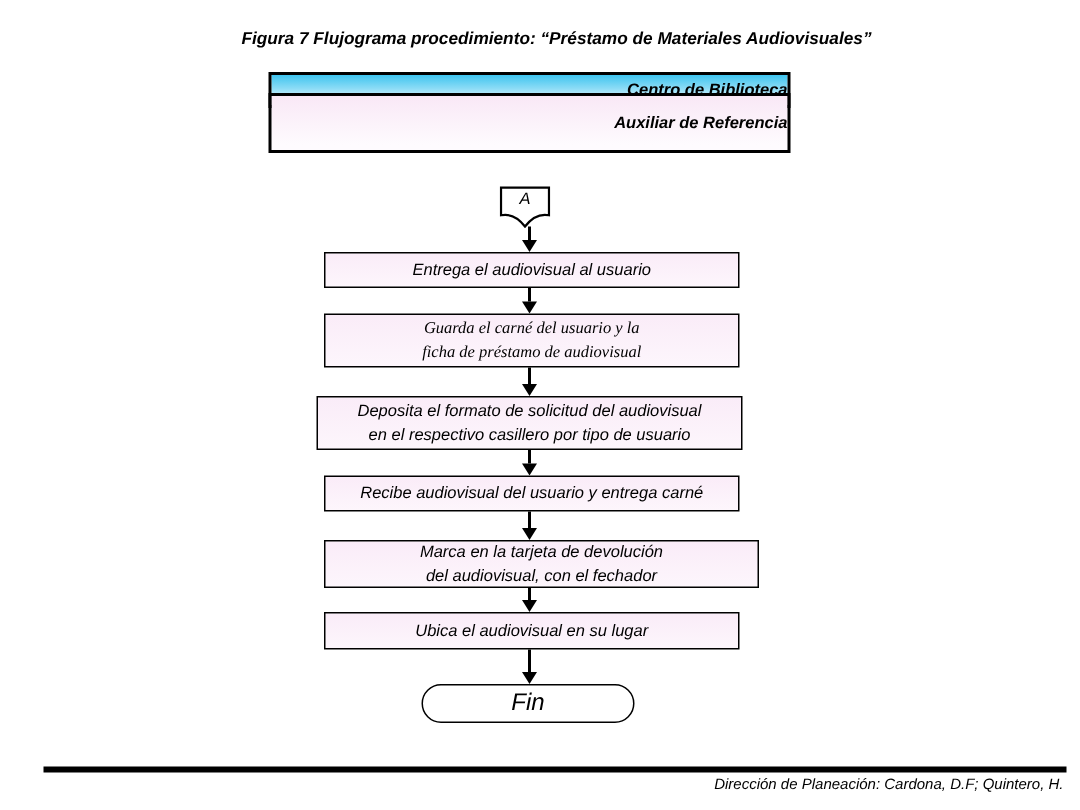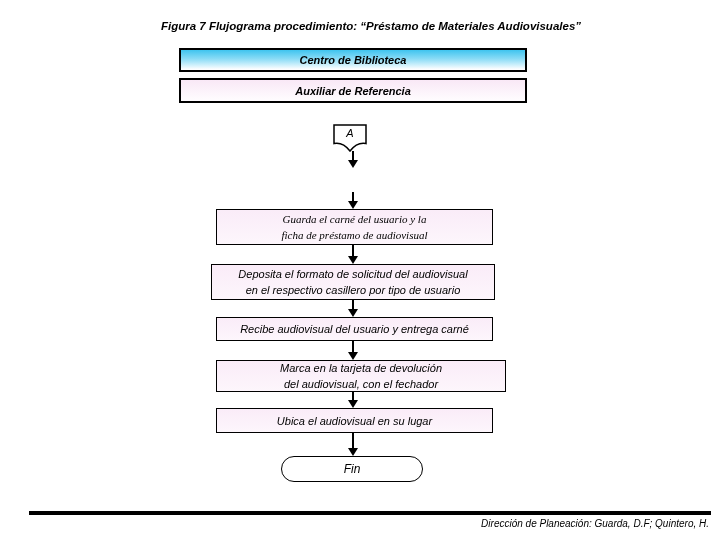--- a/index.html
+++ b/index.html
@@ -33,7 +33,7 @@
     border: 2px solid #000;
     display: flex;
     align-items: center;
-    justify-content: center;
+    justify-content: flex-end;
     font-size: 11px;
     font-weight: bold;
     font-style: italic;

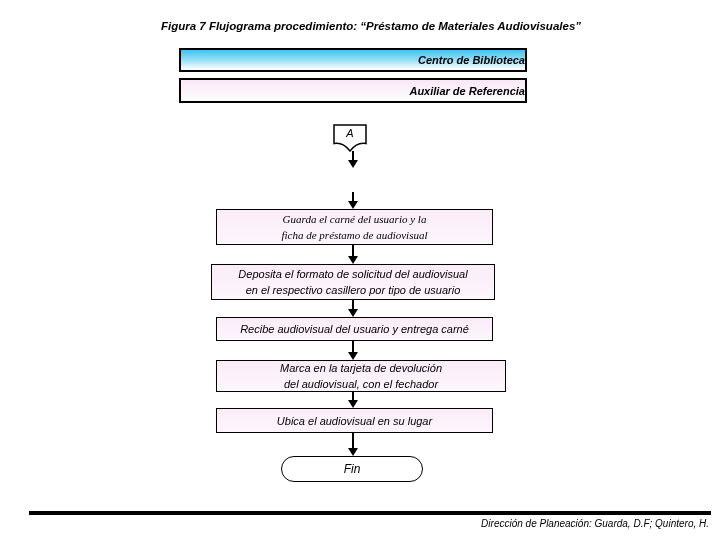--- a/index.html
+++ b/index.html
@@ -44,7 +44,7 @@
     background: linear-gradient(180deg, #3fc4ef 0%, #8cdcf6 45%, #fdfeff 96%);
   }
   .lane-band.role {
-    top: 78px; height: 25px;
+    top: 62px; height: 40px;
     background: linear-gradient(180deg, #f9e8f6 0%, #fefbfe 90%);
   }
 

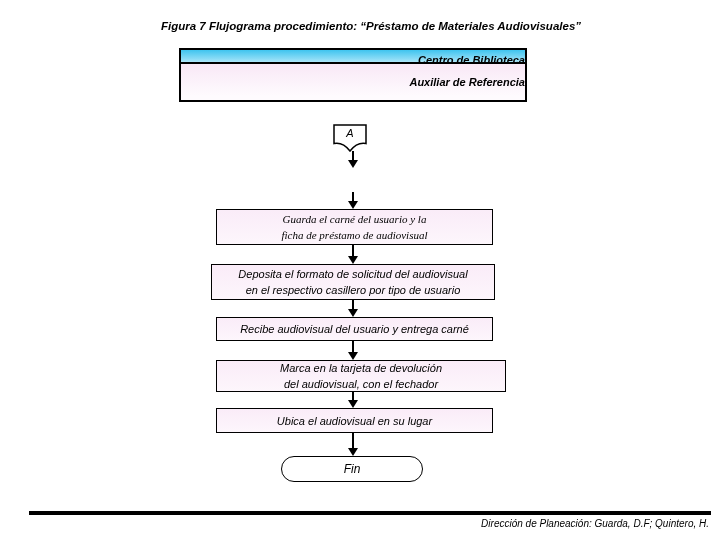--- a/index.html
+++ b/index.html
@@ -175,6 +175,7 @@
       <div class="head"></div>
     </div>
 
+  <div class="step" style="left:205px;top:168px;width:277px;height:24px;">Entrega el audiovisual al usuario</div>
   <div class="step" style="left:205px;top:209px;width:277px;height:36px;font-family:Liberation Serif, serif;">Guarda el carné del usuario y la
 ficha de préstamo de audiovisual</div>
   <div class="step" style="left:205px;top:317px;width:277px;height:24px;">Recibe audiovisual del usuario y entrega carné</div>

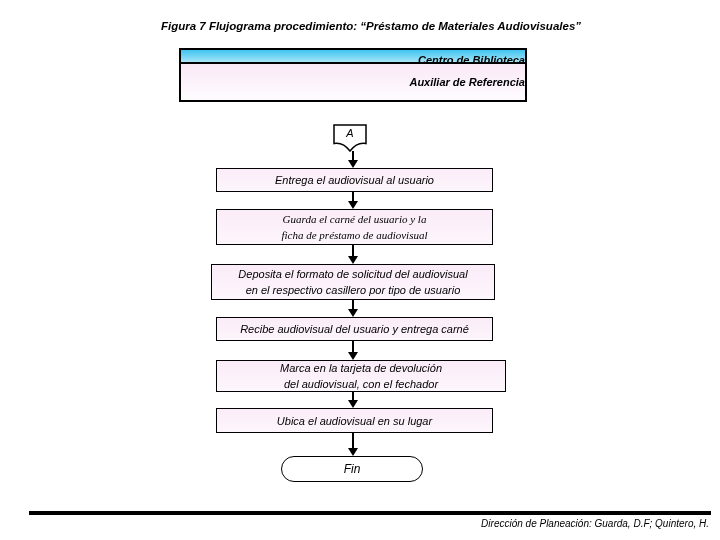--- a/index.html
+++ b/index.html
@@ -105,7 +105,7 @@
     display: flex;
     align-items: center;
     justify-content: center;
-    font-size: 12px;
+    font-size: 16px;
     font-style: italic;
     color: #000;
   }

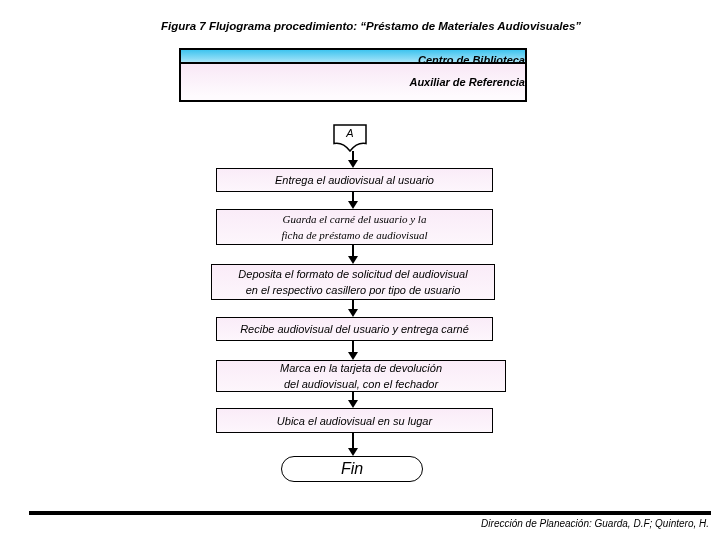--- a/index.html
+++ b/index.html
@@ -190,7 +190,7 @@
   </div>
 
   <div class="footer-rule"></div>
-  <div class="footer-credit">Dirección de Planeación: Guarda, D.F; Quintero, H.</div>
+  <div class="footer-credit">Dirección de Planeación: Cardona, D.F; Quintero, H.</div>
 
 </div>
 

